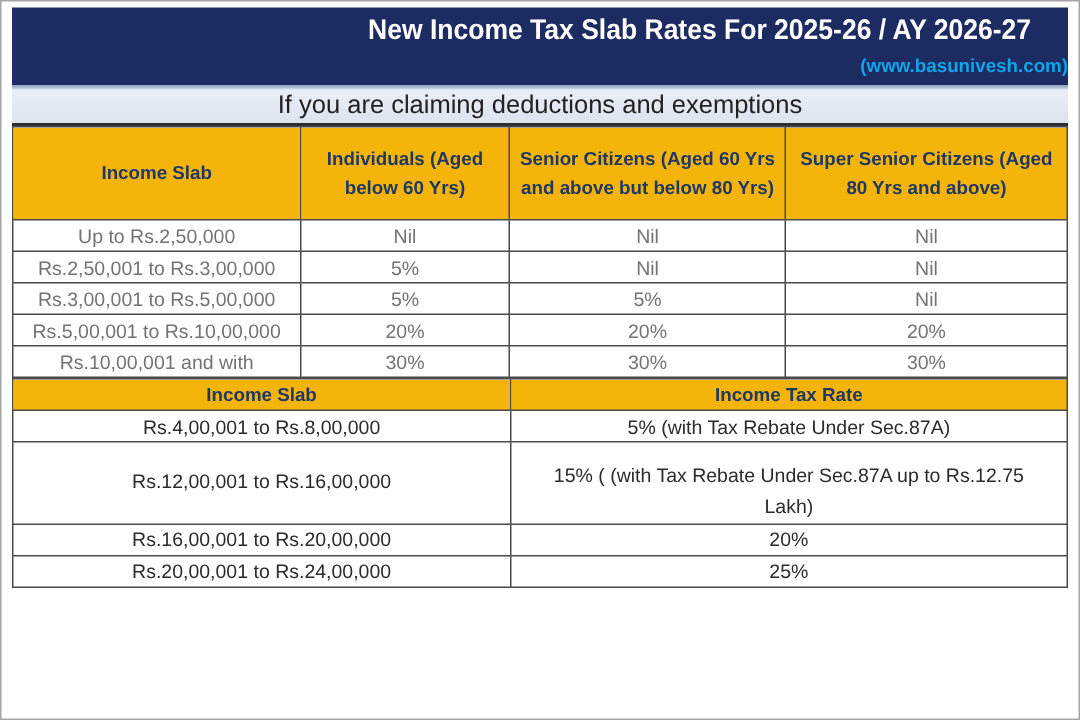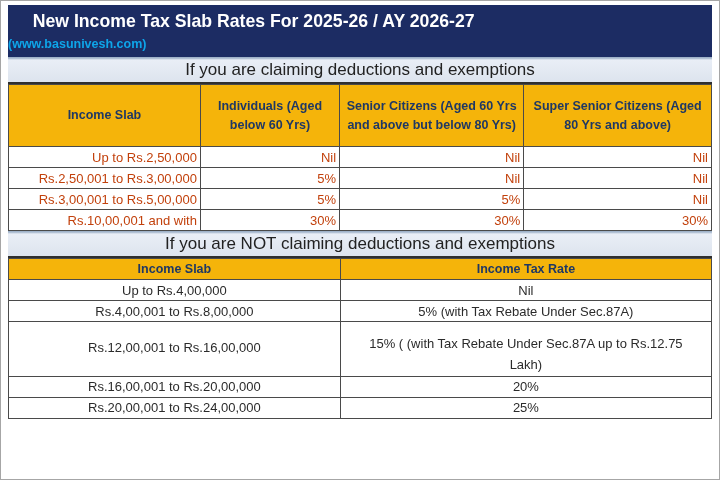--- a/index.html
+++ b/index.html
@@ -20,7 +20,7 @@
   .title-band {
     background: #1c2c63;
     height: 52px;
-    text-align: left;
+    text-align: right;
     overflow: hidden;
   }
   .title {

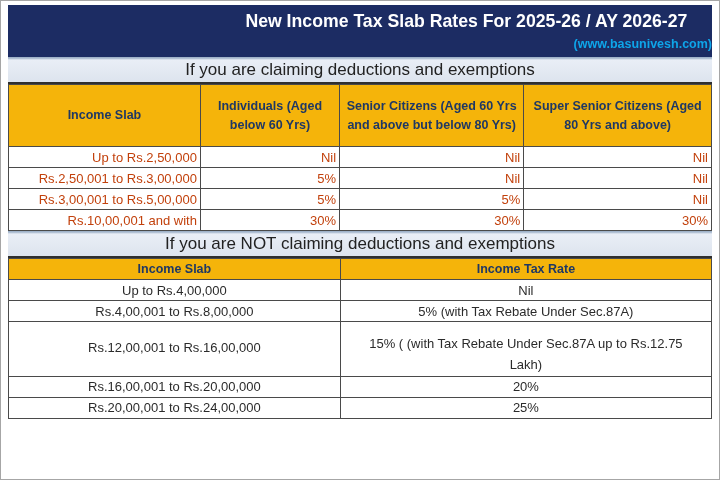--- a/index.html
+++ b/index.html
@@ -70,7 +70,7 @@
     line-height: 1.5;
   }
   .t1 th { height: 62px; }
-  .t1 td { height: 21px; font-size: 13px; color: #c2410c; text-align: right; }
+  .t1 td { height: 21px; font-size: 13px; color: #737373; }
   .t2 th { height: 21px; }
   .t2 td { height: 21px; font-size: 13px; color: #2b2b2b; }
   .t2 tr.tall td { height: 44px; line-height: 1.6; }

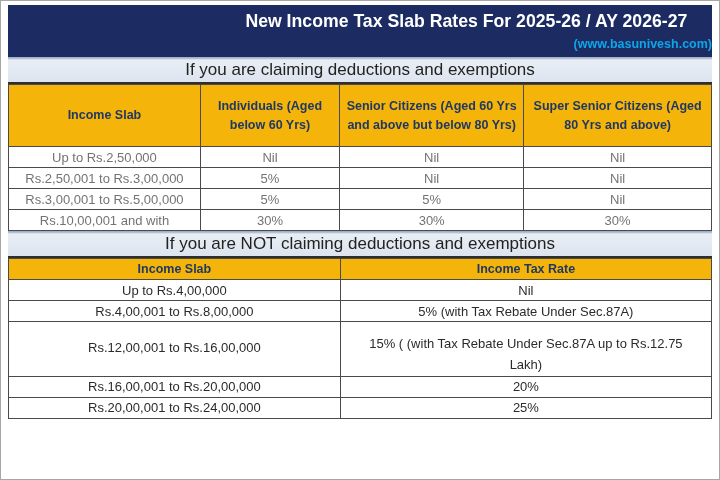--- a/index.html
+++ b/index.html
@@ -123,6 +123,12 @@
       <td>Nil</td>
     </tr>
     <tr>
+      <td>Rs.5,00,001 to Rs.10,00,000</td>
+      <td>20%</td>
+      <td>20%</td>
+      <td>20%</td>
+    </tr>
+    <tr>
       <td>Rs.10,00,001 and with</td>
       <td>30%</td>
       <td>30%</td>

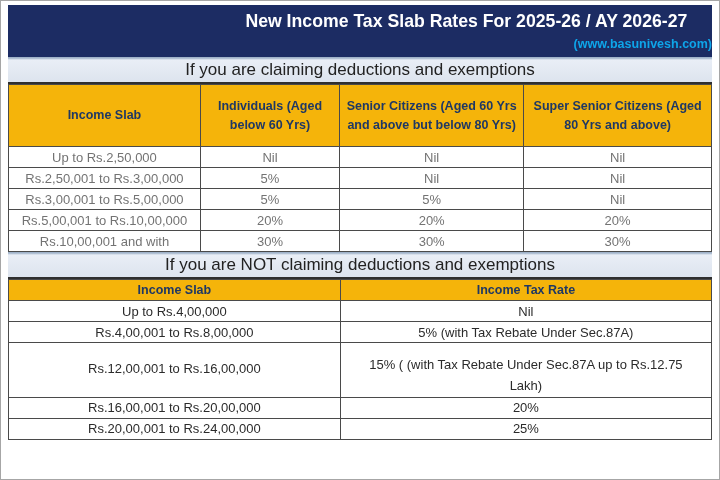--- a/index.html
+++ b/index.html
@@ -137,9 +137,6 @@
   </tbody>
     </table>
 
-  <div class="band">
-    <span>If you are NOT claiming deductions and exemptions</span>
-  </div>
 
   <table class="t2">
     <colgroup>

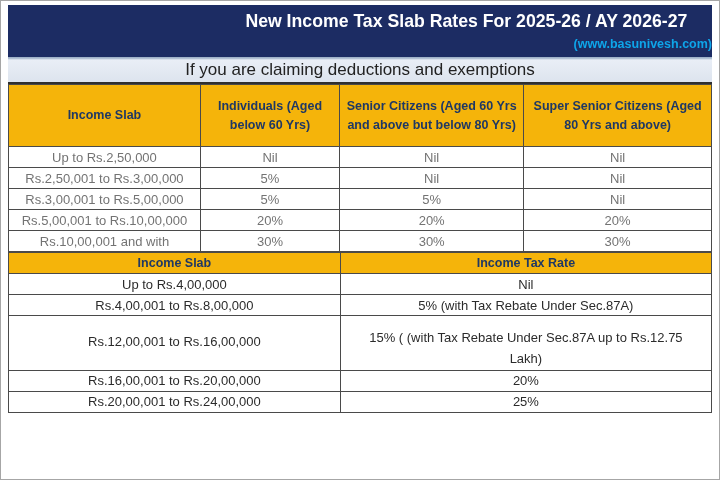--- a/index.html
+++ b/index.html
@@ -149,10 +149,6 @@
       <th>Income Tax Rate</th>
     </tr>
     <tr>
-      <td>Up to Rs.4,00,000</td>
-      <td>Nil</td>
-    </tr>
-    <tr>
       <td>Rs.4,00,001 to Rs.8,00,000</td>
       <td>5% (with Tax Rebate Under Sec.87A)</td>
     </tr>

